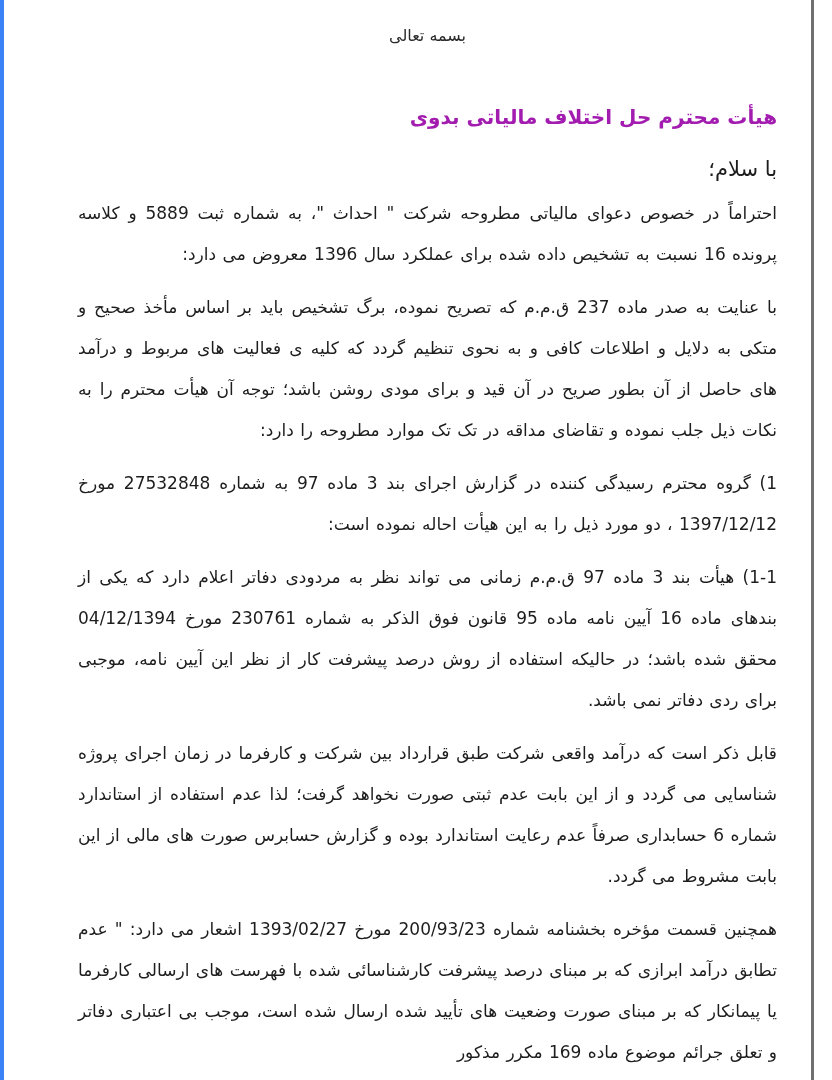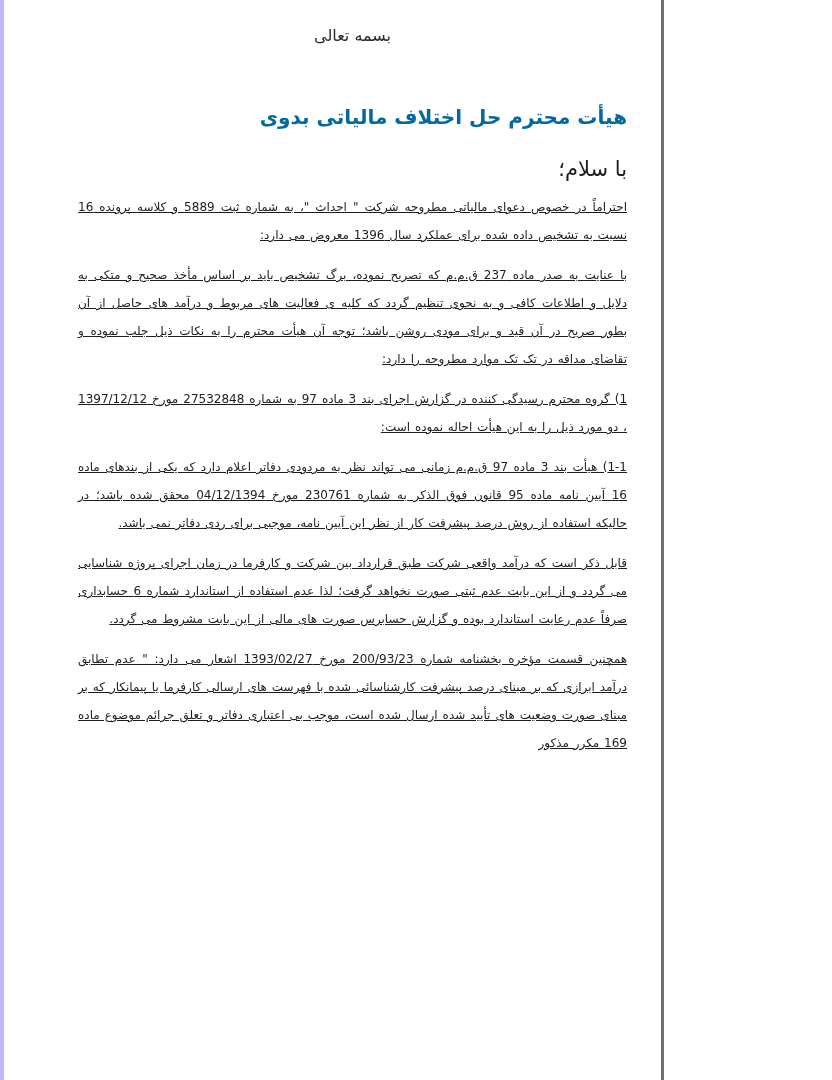--- a/index.html
+++ b/index.html
@@ -9,11 +9,11 @@
   }
   .page {
     position: relative;
-    width: 664px;
+    width: 814px;
     height: 1080px;
     box-sizing: border-box;
     background: #ffffff;
-    border-left: 4px solid #c4b5fd;
+    border-left: 4px solid #3b82f6;
     border-right: 3px solid #6f6f6f;
     padding: 26px 34px 0 74px;
     direction: rtl;

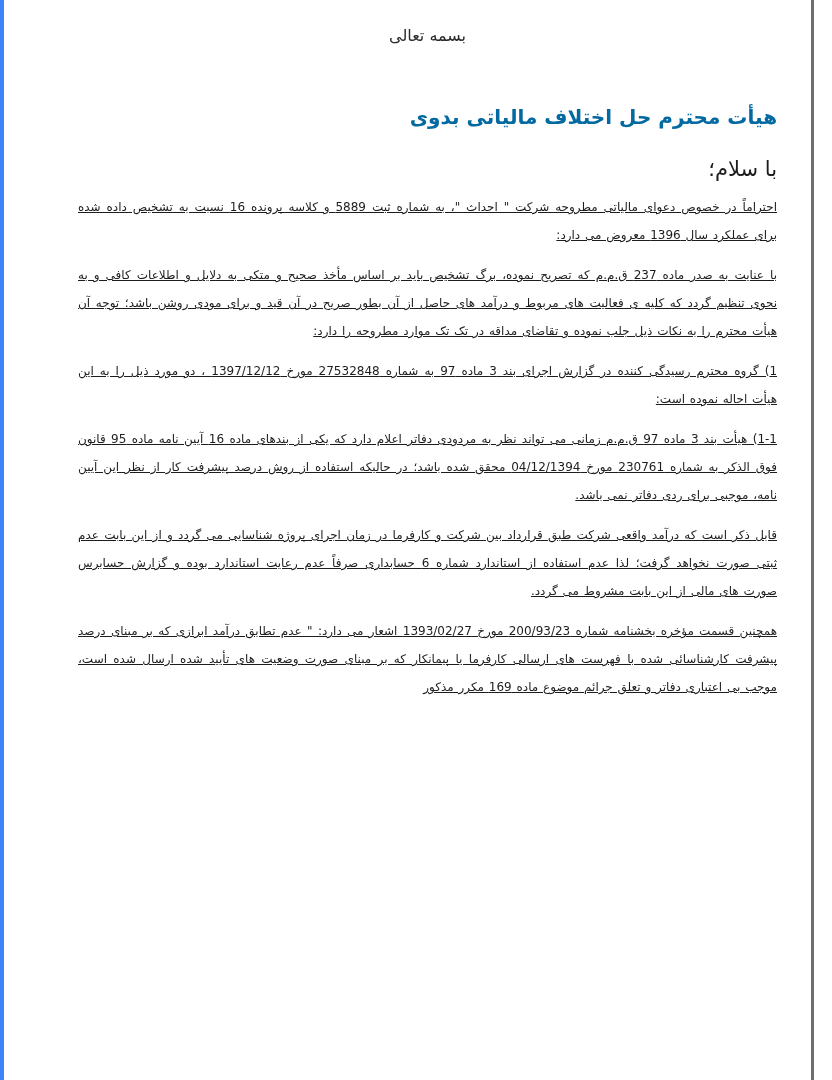--- a/index.html
+++ b/index.html
@@ -30,7 +30,7 @@
     margin: 60px 0 0 0;
     font-size: 20px;
     font-weight: 700;
-    color: #0369a1;
+    color: #a21caf;
     text-align: right;
   }
   .salutation {

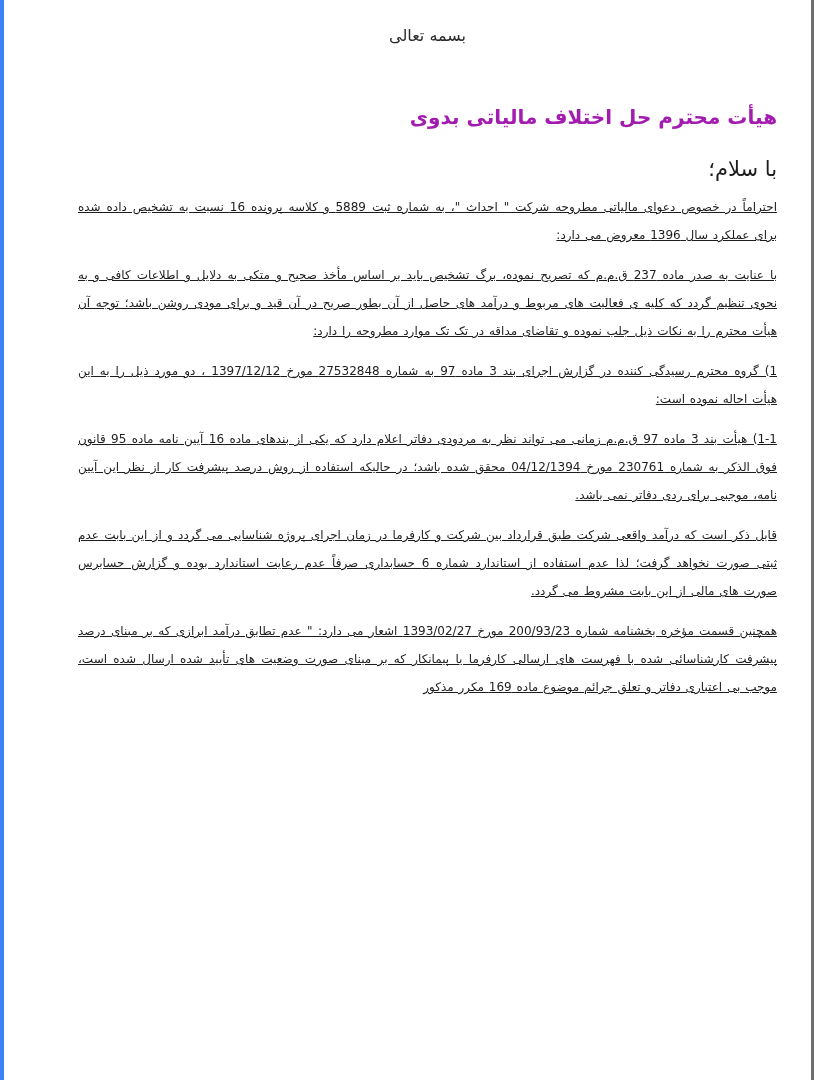--- a/index.html
+++ b/index.html
@@ -40,12 +40,11 @@
   }
   p.body {
     margin: 12px 0 0 0;
-    font-size: 12px;
-    line-height: 28px;
+    font-size: 17px;
+    line-height: 41px;
     text-align: justify;
     text-align-last: right;
     word-spacing: 1px;
-    text-decoration: underline;
   }
 </style>
 </head>

